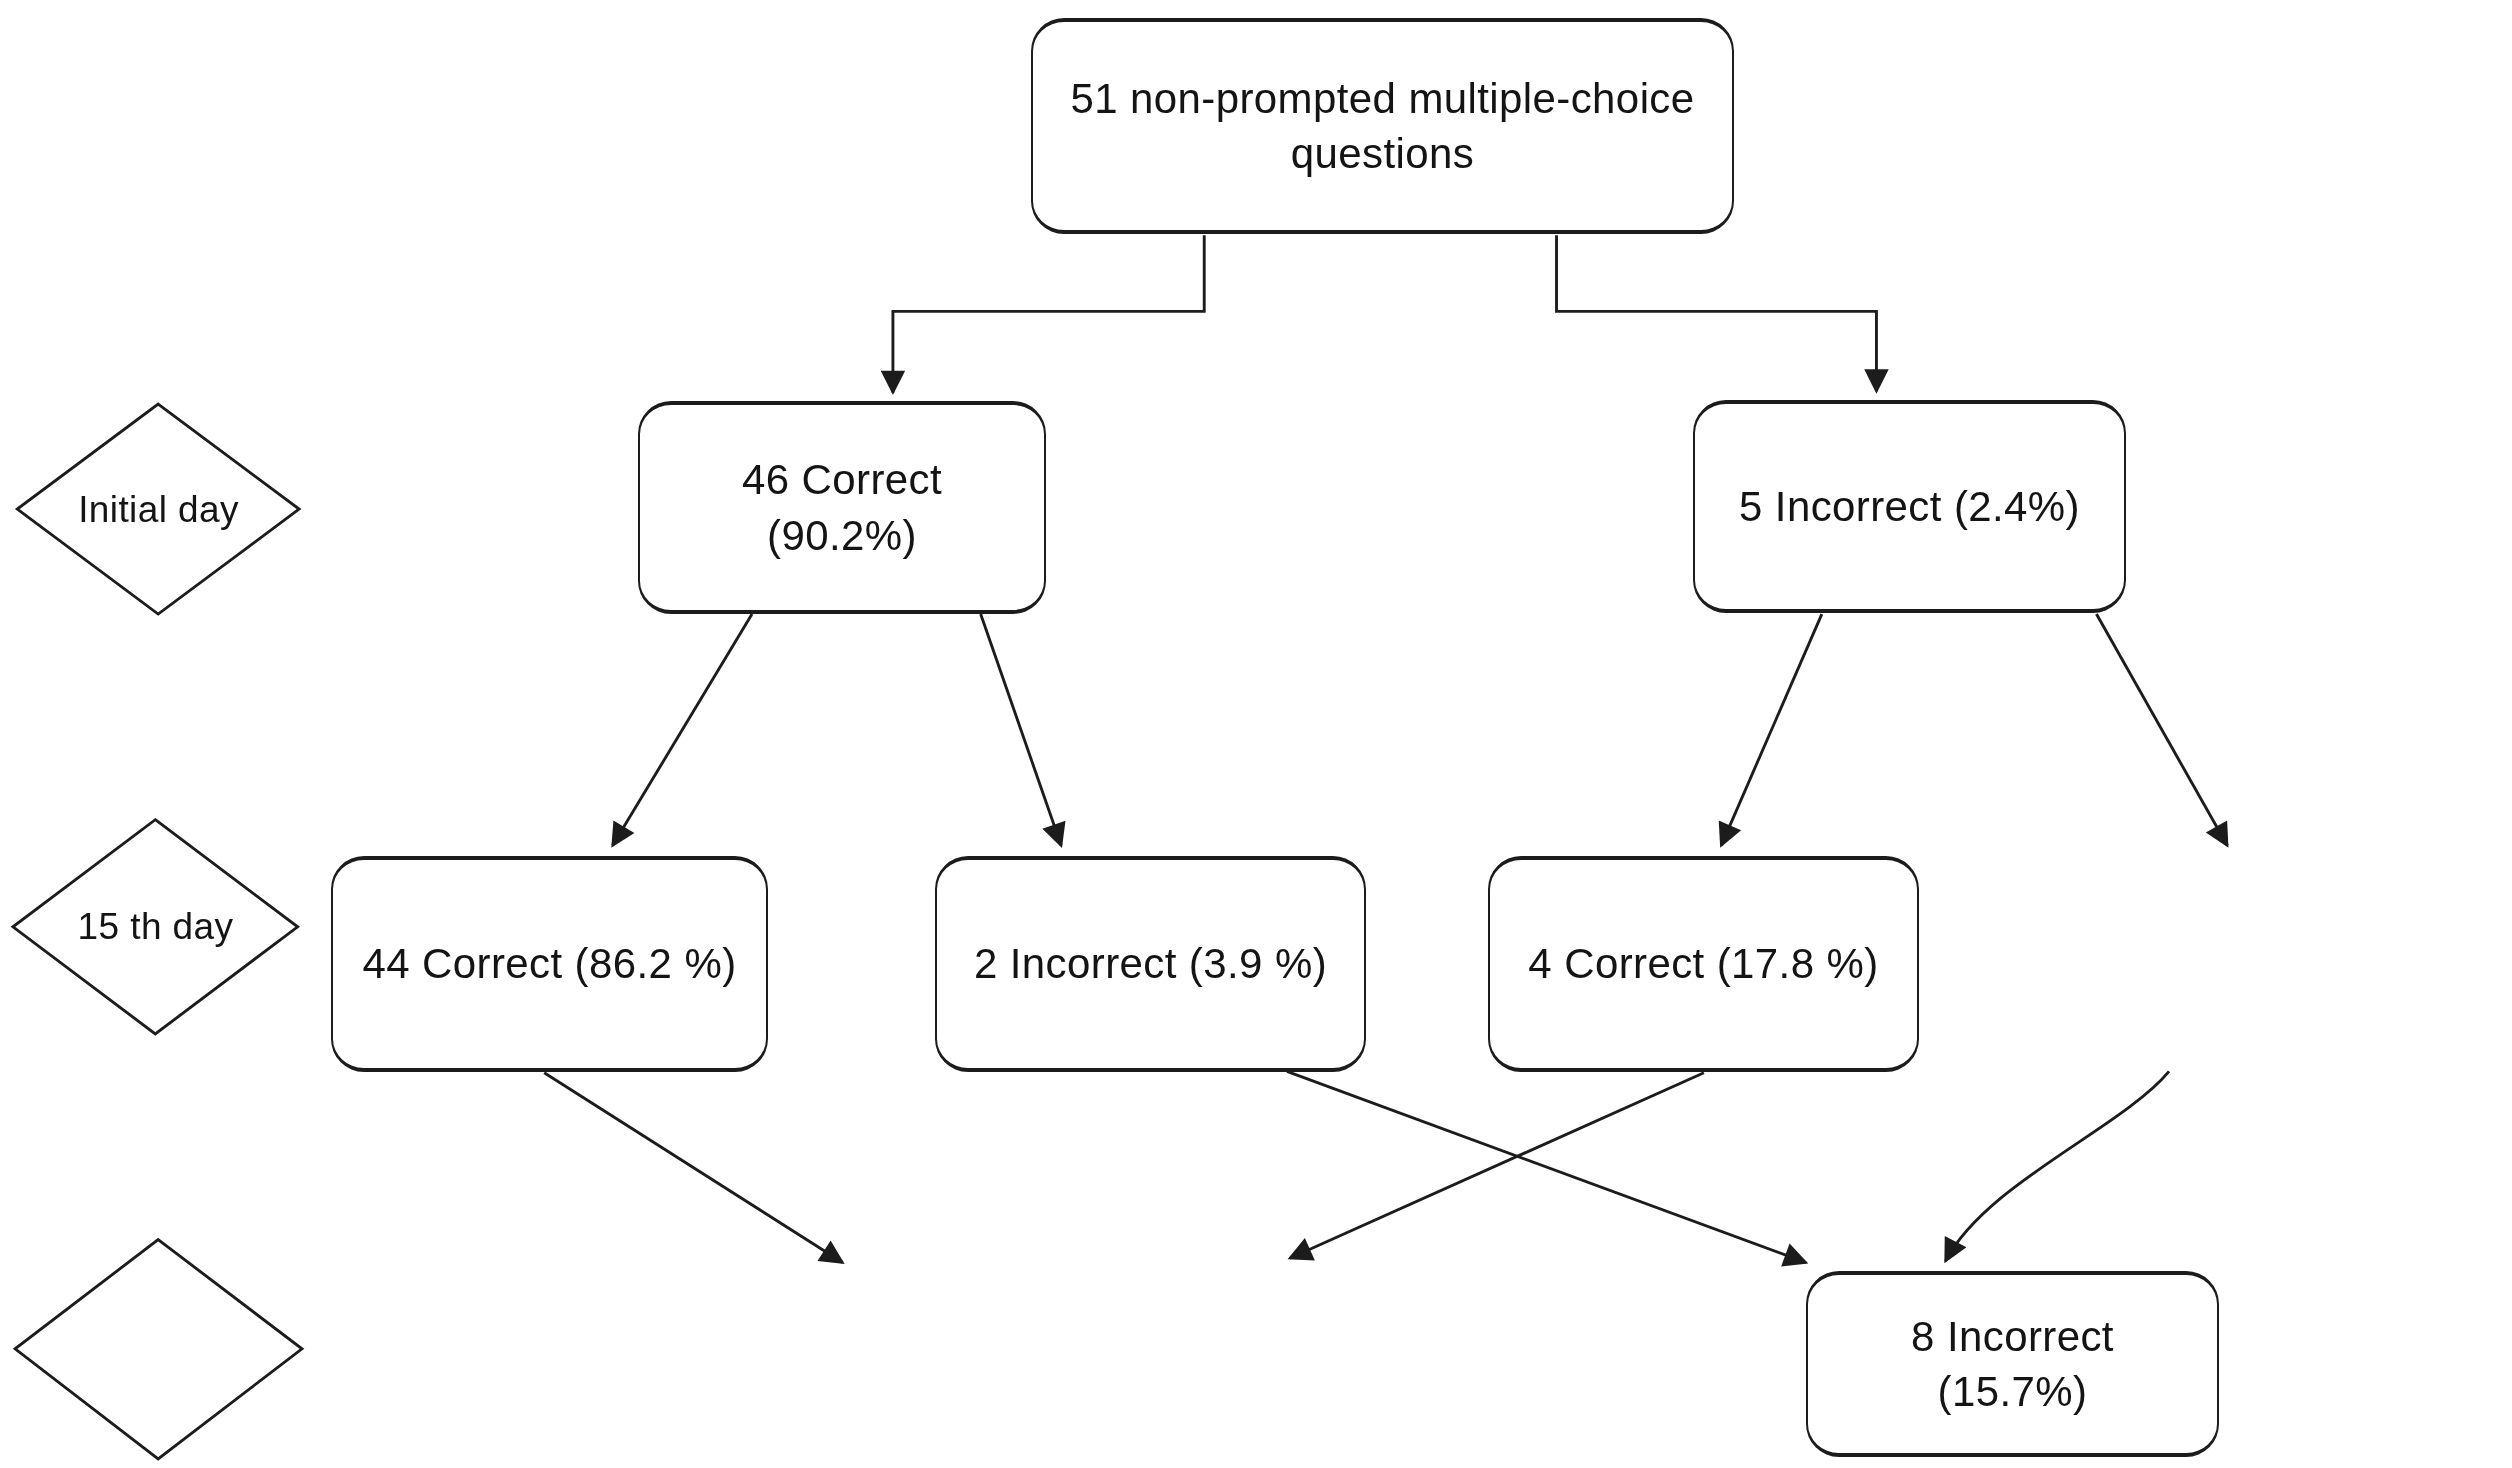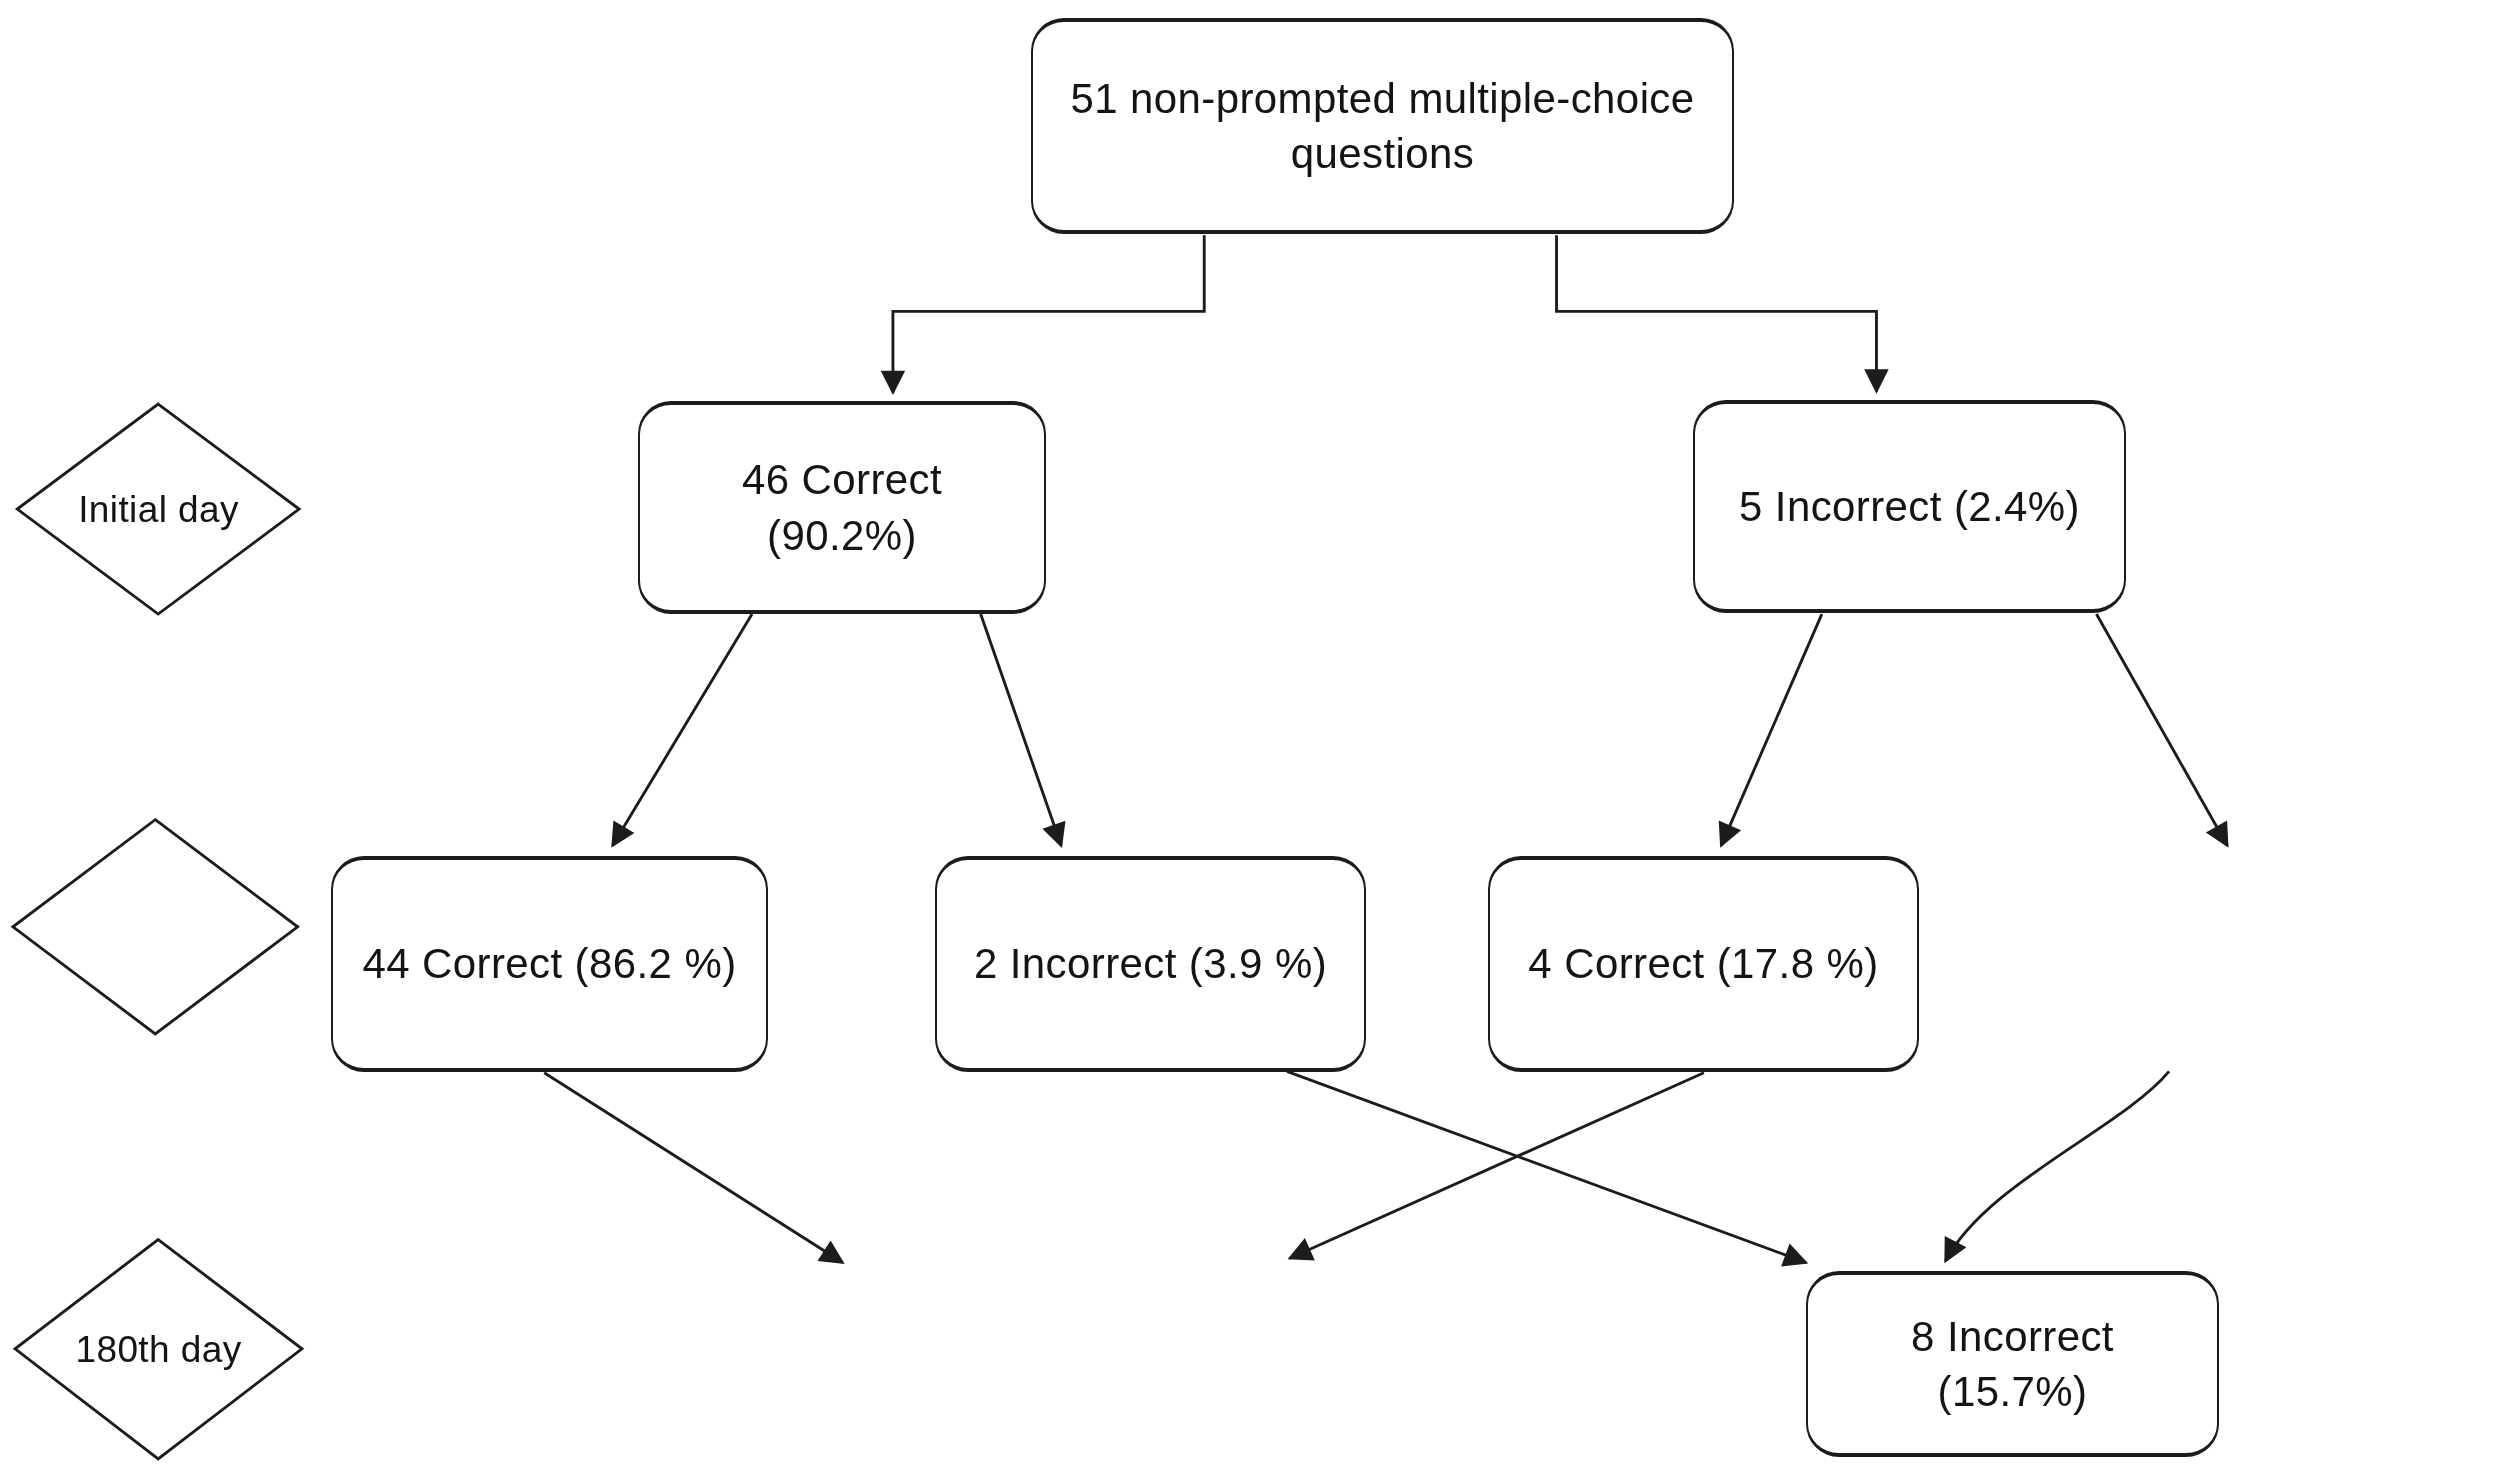--- a/index.html
+++ b/index.html
@@ -91,6 +91,9 @@
   <div class="stage-label" style="left:29px; top:459px; width:259px; height:101px;">
     <span>Initial day</span>
   </div>
+  <div class="stage-label" style="left:26px; top:876px; width:259px; height:101px;">
+    <span>15 th day</span>
+  </div>
   <div class="stage-label" style="left:29px; top:1299px; width:259px; height:101px;">
     <span>180th day</span>
   </div>

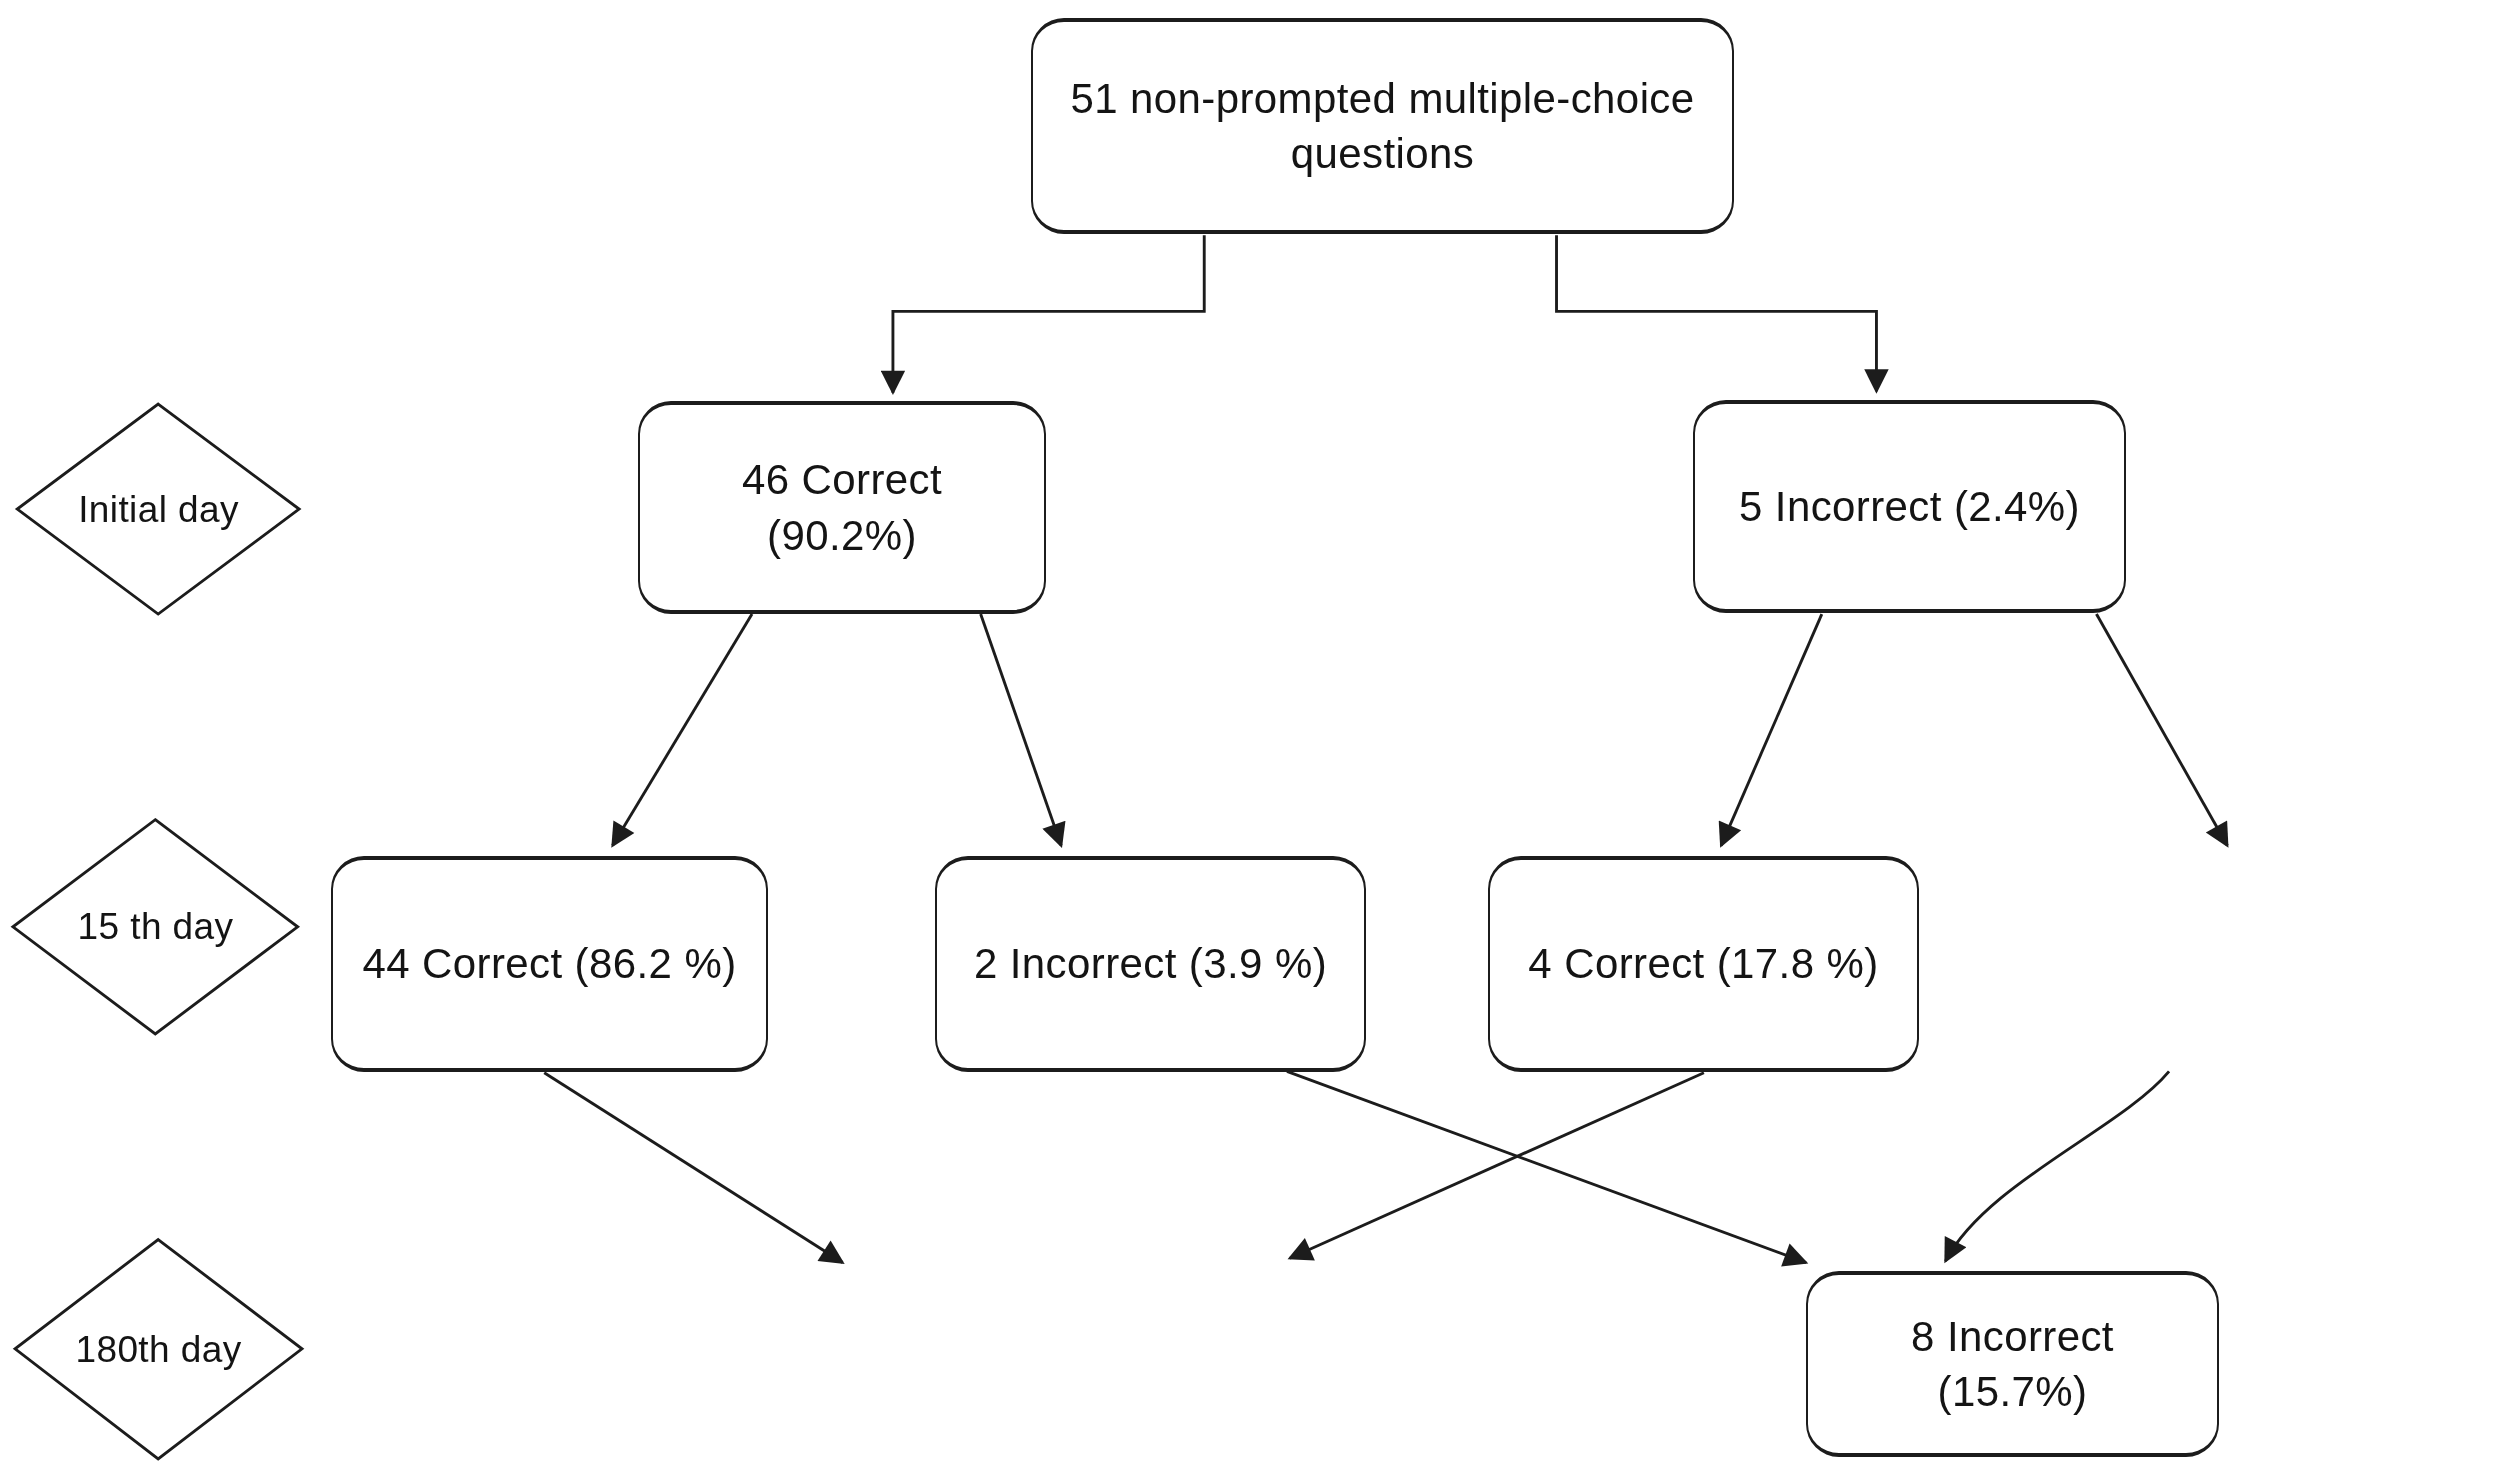--- a/index.html
+++ b/index.html
@@ -94,9 +94,6 @@
   <div class="stage-label" style="left:26px; top:876px; width:259px; height:101px;">
     <span>15 th day</span>
   </div>
-  <div class="stage-label" style="left:29px; top:1299px; width:259px; height:101px;">
-    <span>180th day</span>
-  </div>
 
   <div class="node" style="left:638px; top:401px; width:408px; height:213px;">
     <span>46 Correct (90.2%)</span>

